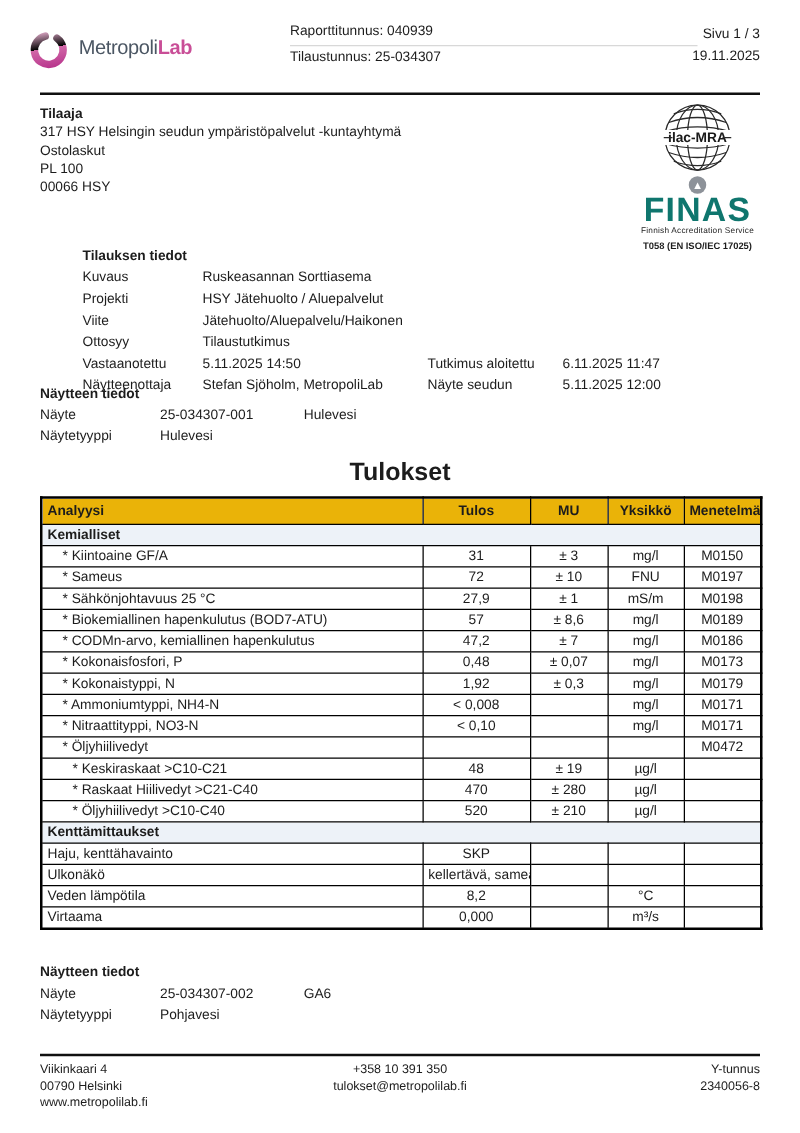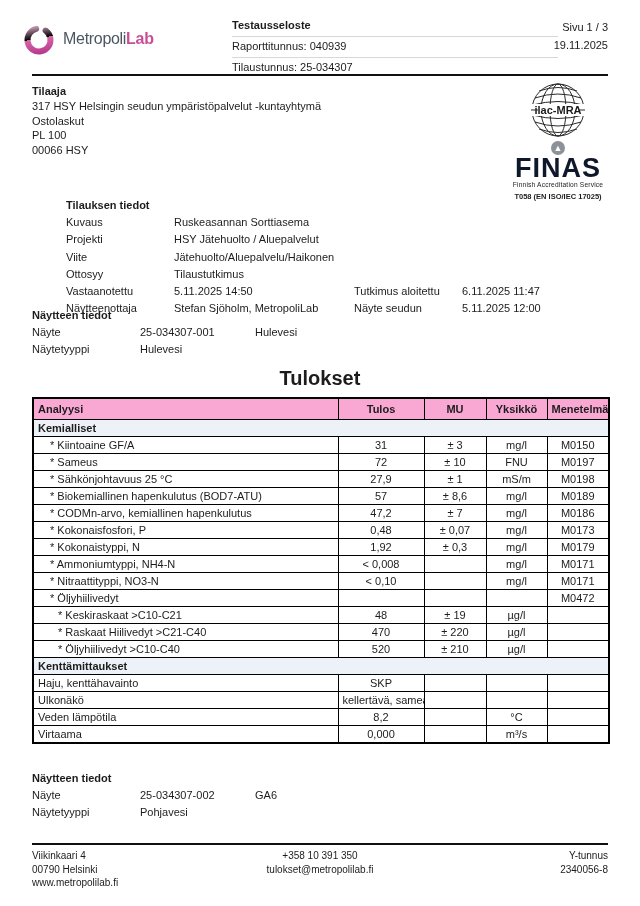--- a/index.html
+++ b/index.html
@@ -98,7 +98,6 @@
   </div>
 
   <div class="header-center">
-    <div class="hc-row hc-title sep">Testausseloste</div>
     <div class="hc-row sep">Raporttitunnus: 040939</div>
     <div class="hc-row">Tilaustunnus: 25-034307</div>
   </div>

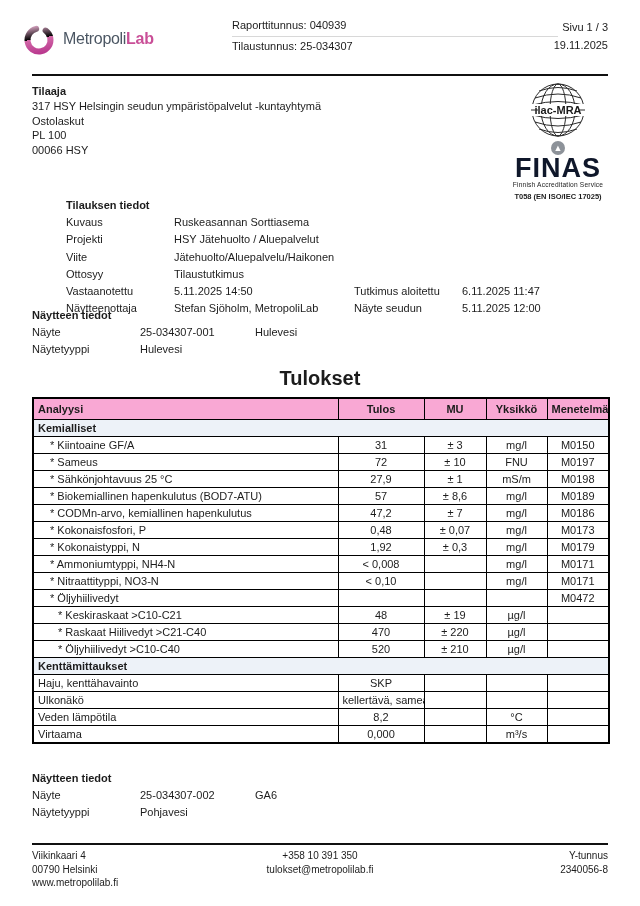--- a/index.html
+++ b/index.html
@@ -35,7 +35,7 @@
 
   
   #accred { position:absolute; top:82px; right:30px; width:104px; text-align:center; }
-  #accred .finas-word { font-size:27px; font-weight:700; letter-spacing:1px; color:#0f172a; line-height:26px; }
+  #accred .finas-word { font-size:27px; font-weight:700; letter-spacing:1px; color:#0f766e; line-height:26px; }
   #accred .finas-sub { font-size:6.6px; color:#222; letter-spacing:0.2px; }
   #accred .finas-code { font-size:7.5px; font-weight:700; margin-top:4px; }
   .tri-badge { margin:2px auto 0 auto; width:14px; height:14px; border-radius:50%;

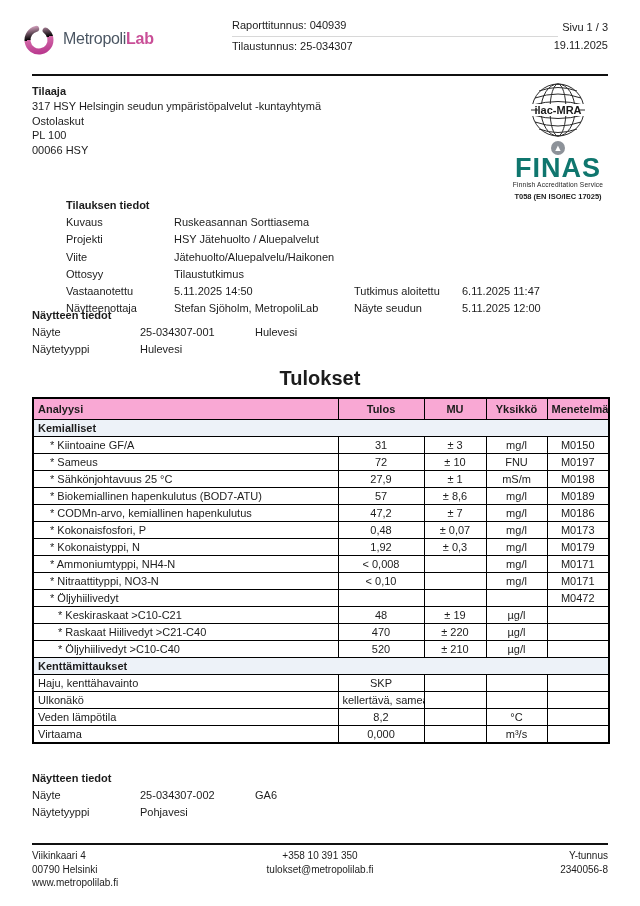--- a/index.html
+++ b/index.html
@@ -49,7 +49,7 @@
   #sample2 { top:772px; }
   .info-rows { margin-top:3px; }
   .info-row { display:flex; line-height:17.3px; }
-  .info-label  { width:108px; flex:none; }
+  .info-label  { width:96px; flex:none; }
   .info-value  { width:180px; flex:none; }
   .info-label2 { width:108px; flex:none; }
   .sample .info-value { width:115px; }

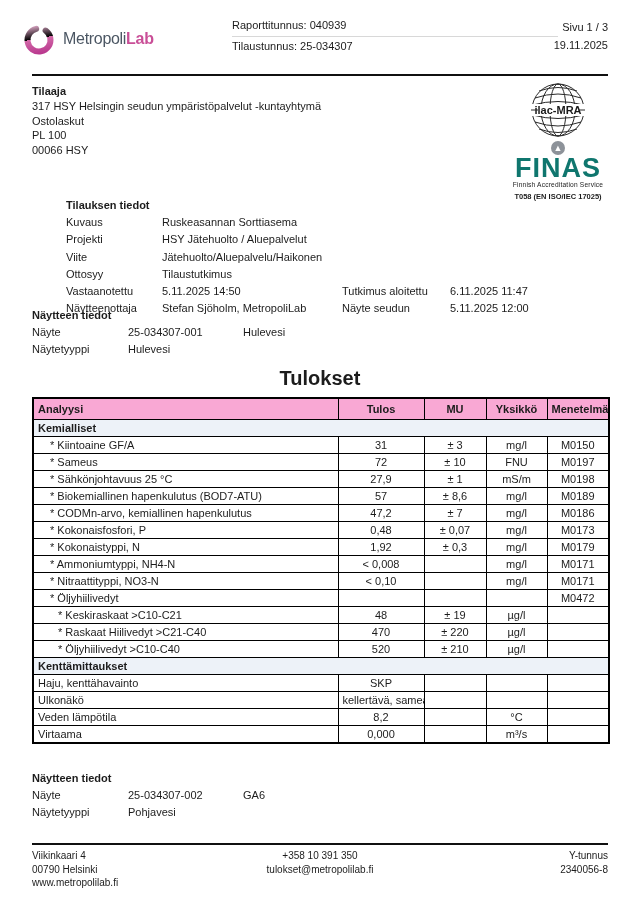--- a/index.html
+++ b/index.html
@@ -62,7 +62,7 @@
   col.c-yks { width:61px; } col.c-men { width:62px; }
   th, td { border:1px solid #000; font-size:11px; font-weight:400;
            padding:2px 4px; line-height:12px; overflow:hidden; white-space:nowrap; }
-  thead th { background:#f9a8d4; font-weight:700; text-align:center; padding:4px 4px; }
+  thead th { background:#eab308; font-weight:700; text-align:center; padding:4px 4px; }
   thead th.first { text-align:left; }
   tr.section-row td { background:#edf2f8; font-weight:700; }
   tr.data-row td { text-align:center; }

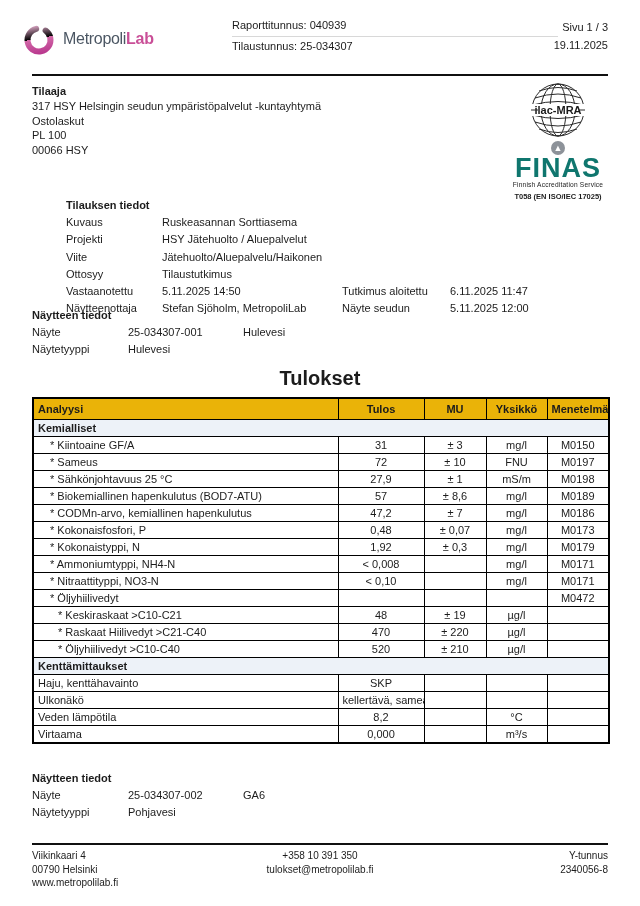--- a/index.html
+++ b/index.html
@@ -298,7 +298,7 @@
         <tr class="data-row">
           <td class="analyysi-cell indent-1">* Raskaat Hiilivedyt &gt;C21-C40</td>
           <td>470</td>
-          <td>± 220</td>
+          <td>± 280</td>
           <td>µg/l</td>
           <td></td>
         </tr>

